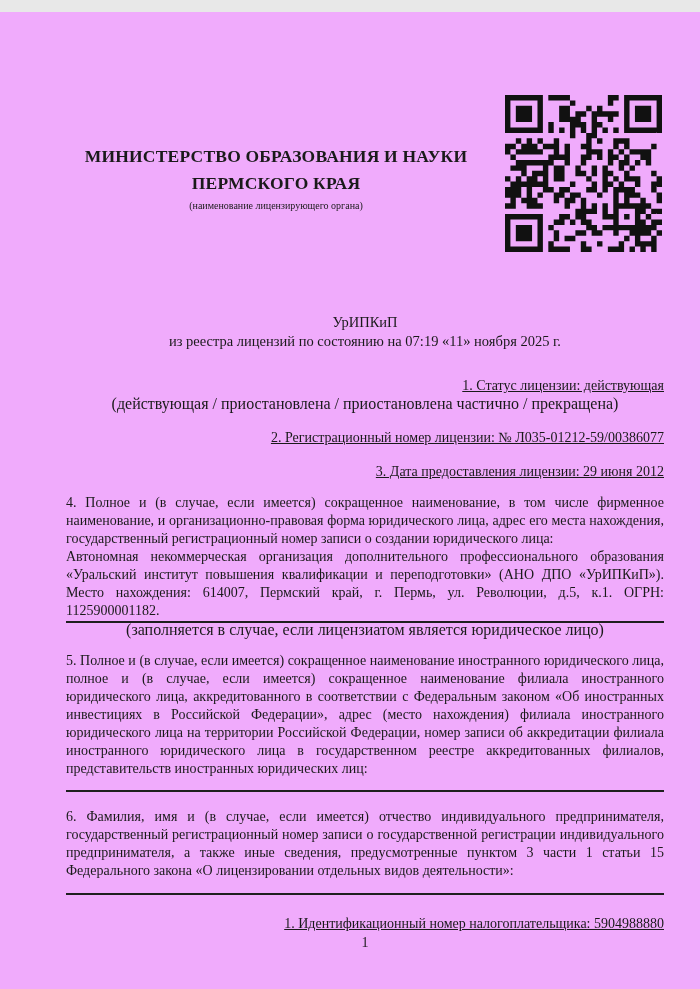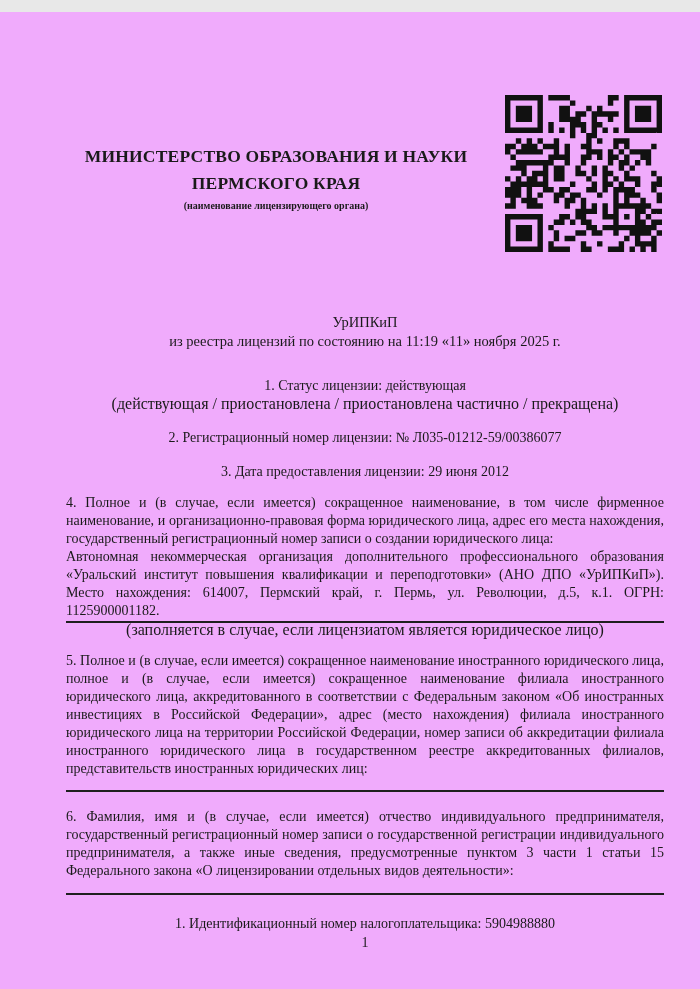--- a/index.html
+++ b/index.html
@@ -18,7 +18,7 @@
     font-size:17.5px;line-height:27px;letter-spacing:.2px;
   }
   .ministry-caption{
-    font-weight:bold;font-size:10px;line-height:12px;margin-top:3px;letter-spacing:0;
+    font-weight:normal;font-size:10px;line-height:12px;margin-top:3px;letter-spacing:0;
   }
   .qr{position:absolute;top:83px;left:505px;width:157px;height:157px;}
   .doc-title{

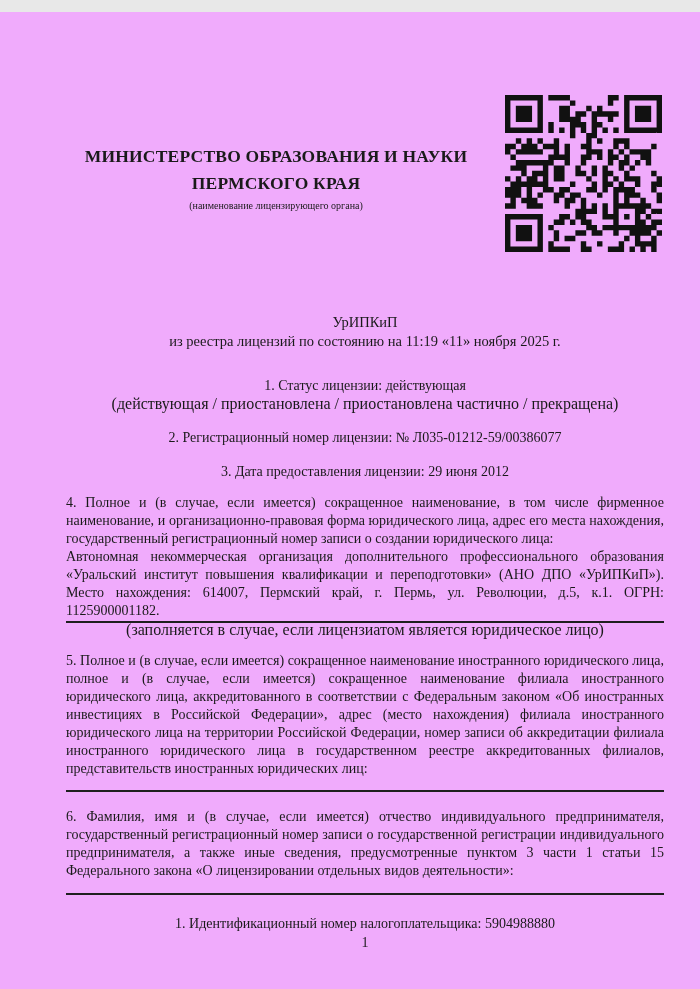--- a/index.html
+++ b/index.html
@@ -67,7 +67,7 @@
 
   <div class="doc-title">
     <div>УрИПКиП</div>
-    <div>из реестра лицензий по состоянию на 11:19 «11» ноября 2025 г.</div>
+    <div>из реестра лицензий по состоянию на 07:19 «11» ноября 2025 г.</div>
   </div>
 
   <div class="content">

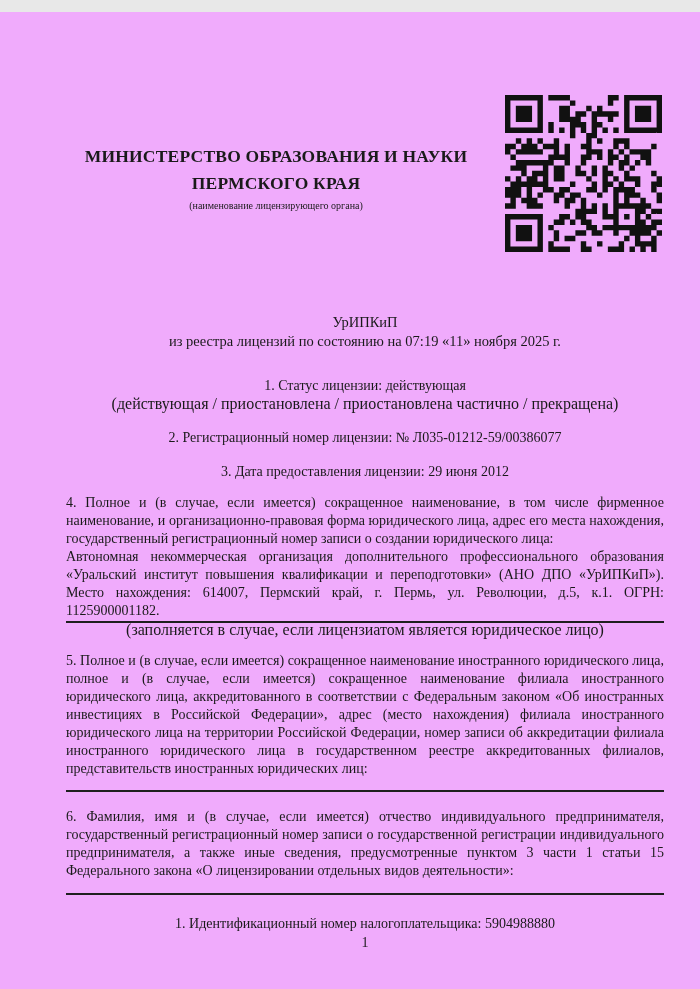--- a/index.html
+++ b/index.html
@@ -30,7 +30,7 @@
     font-size:14px;line-height:18px;
   }
   .item p{margin:0;text-align:justify;text-justify:inter-word;}
-  .item .single{text-align:center;}
+  .item .single{text-align:right;text-decoration:underline;}
   .caption{
     font-size:16px;line-height:13px;text-align:center;
   }

